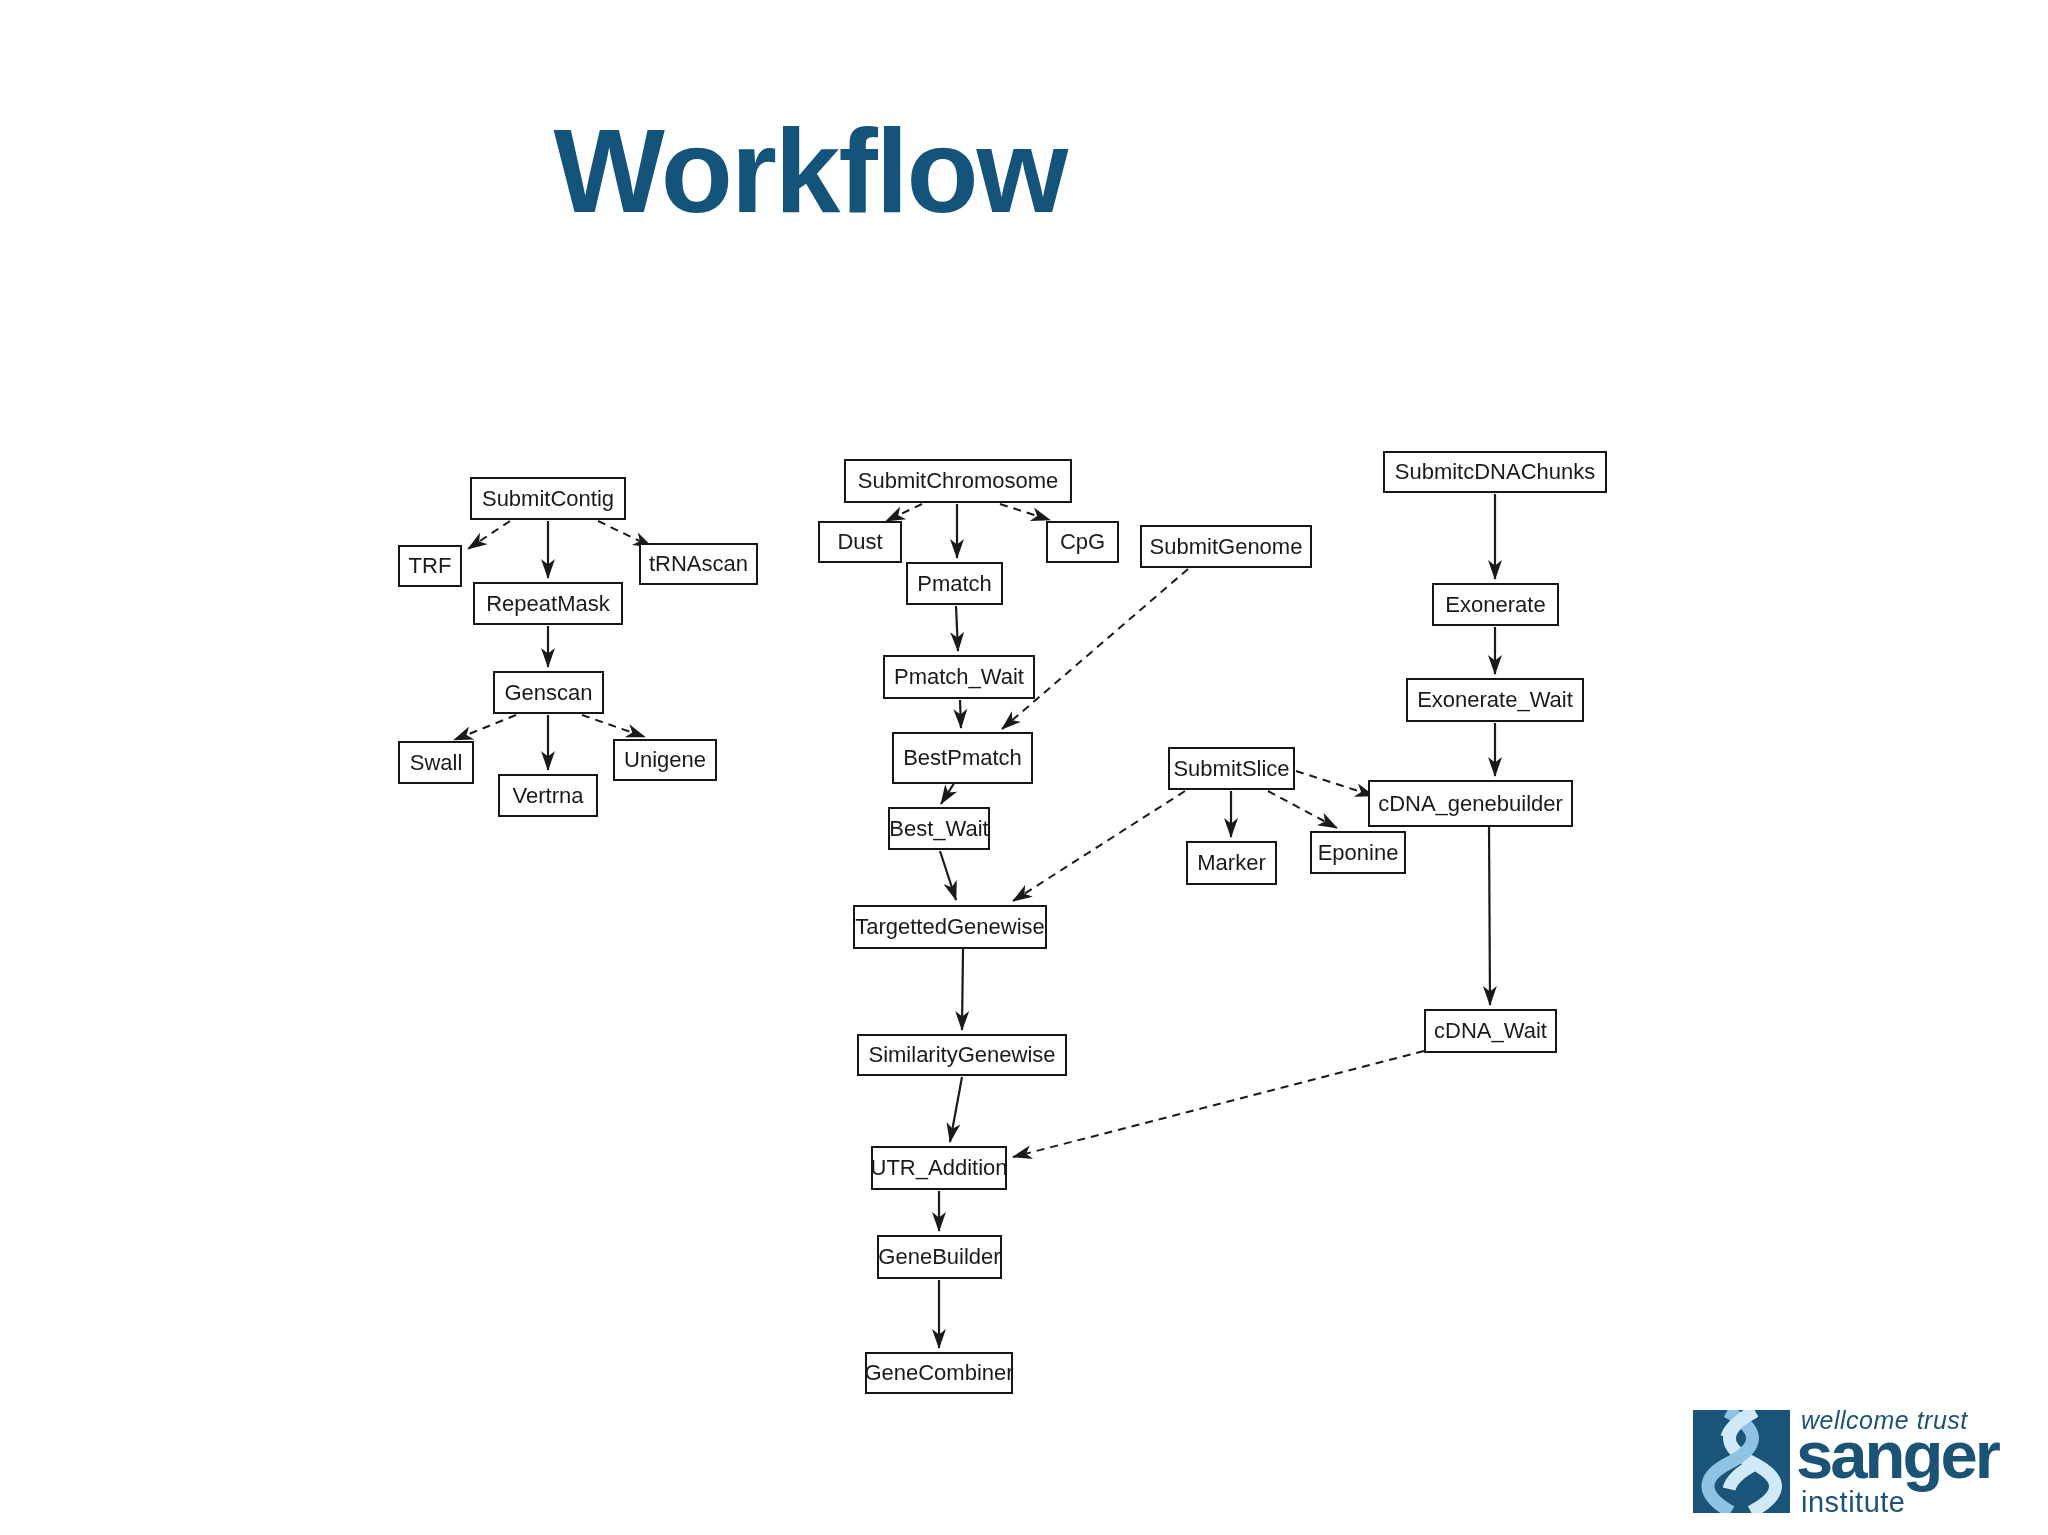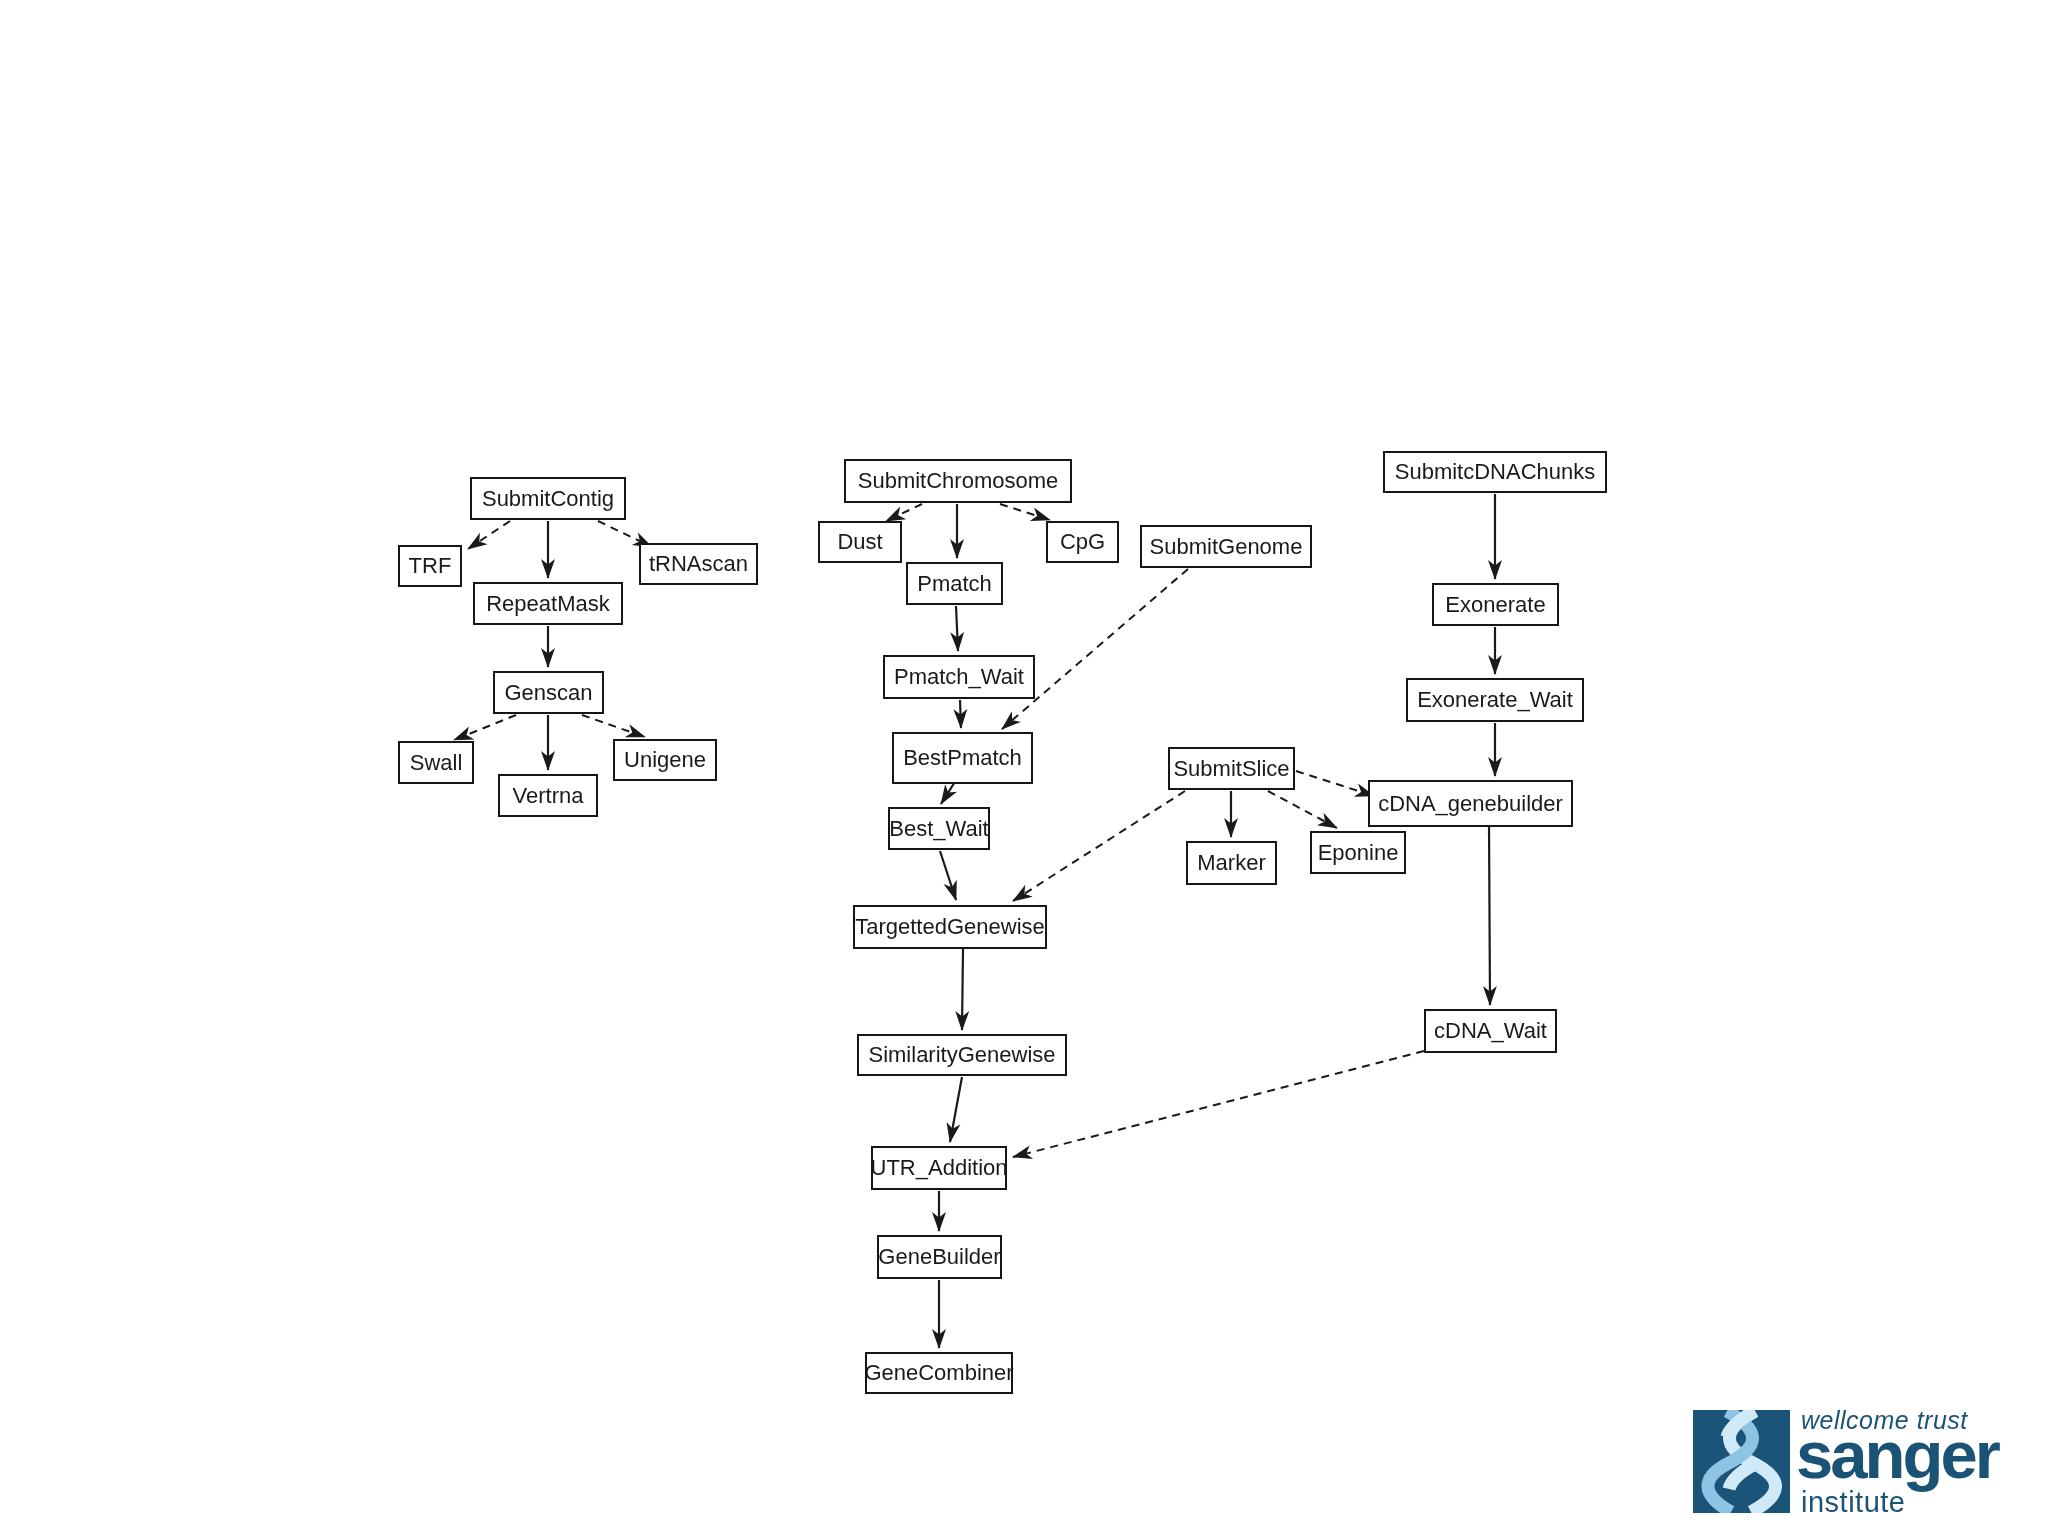--- a/index.html
+++ b/index.html
@@ -59,6 +59,7 @@
 
 <div class="slide">
 
+  <div class="slide-title">Workflow</div>
 
   <svg class="diagram-svg" width="2048" height="1535" viewBox="0 0 2048 1535">
     <defs>

